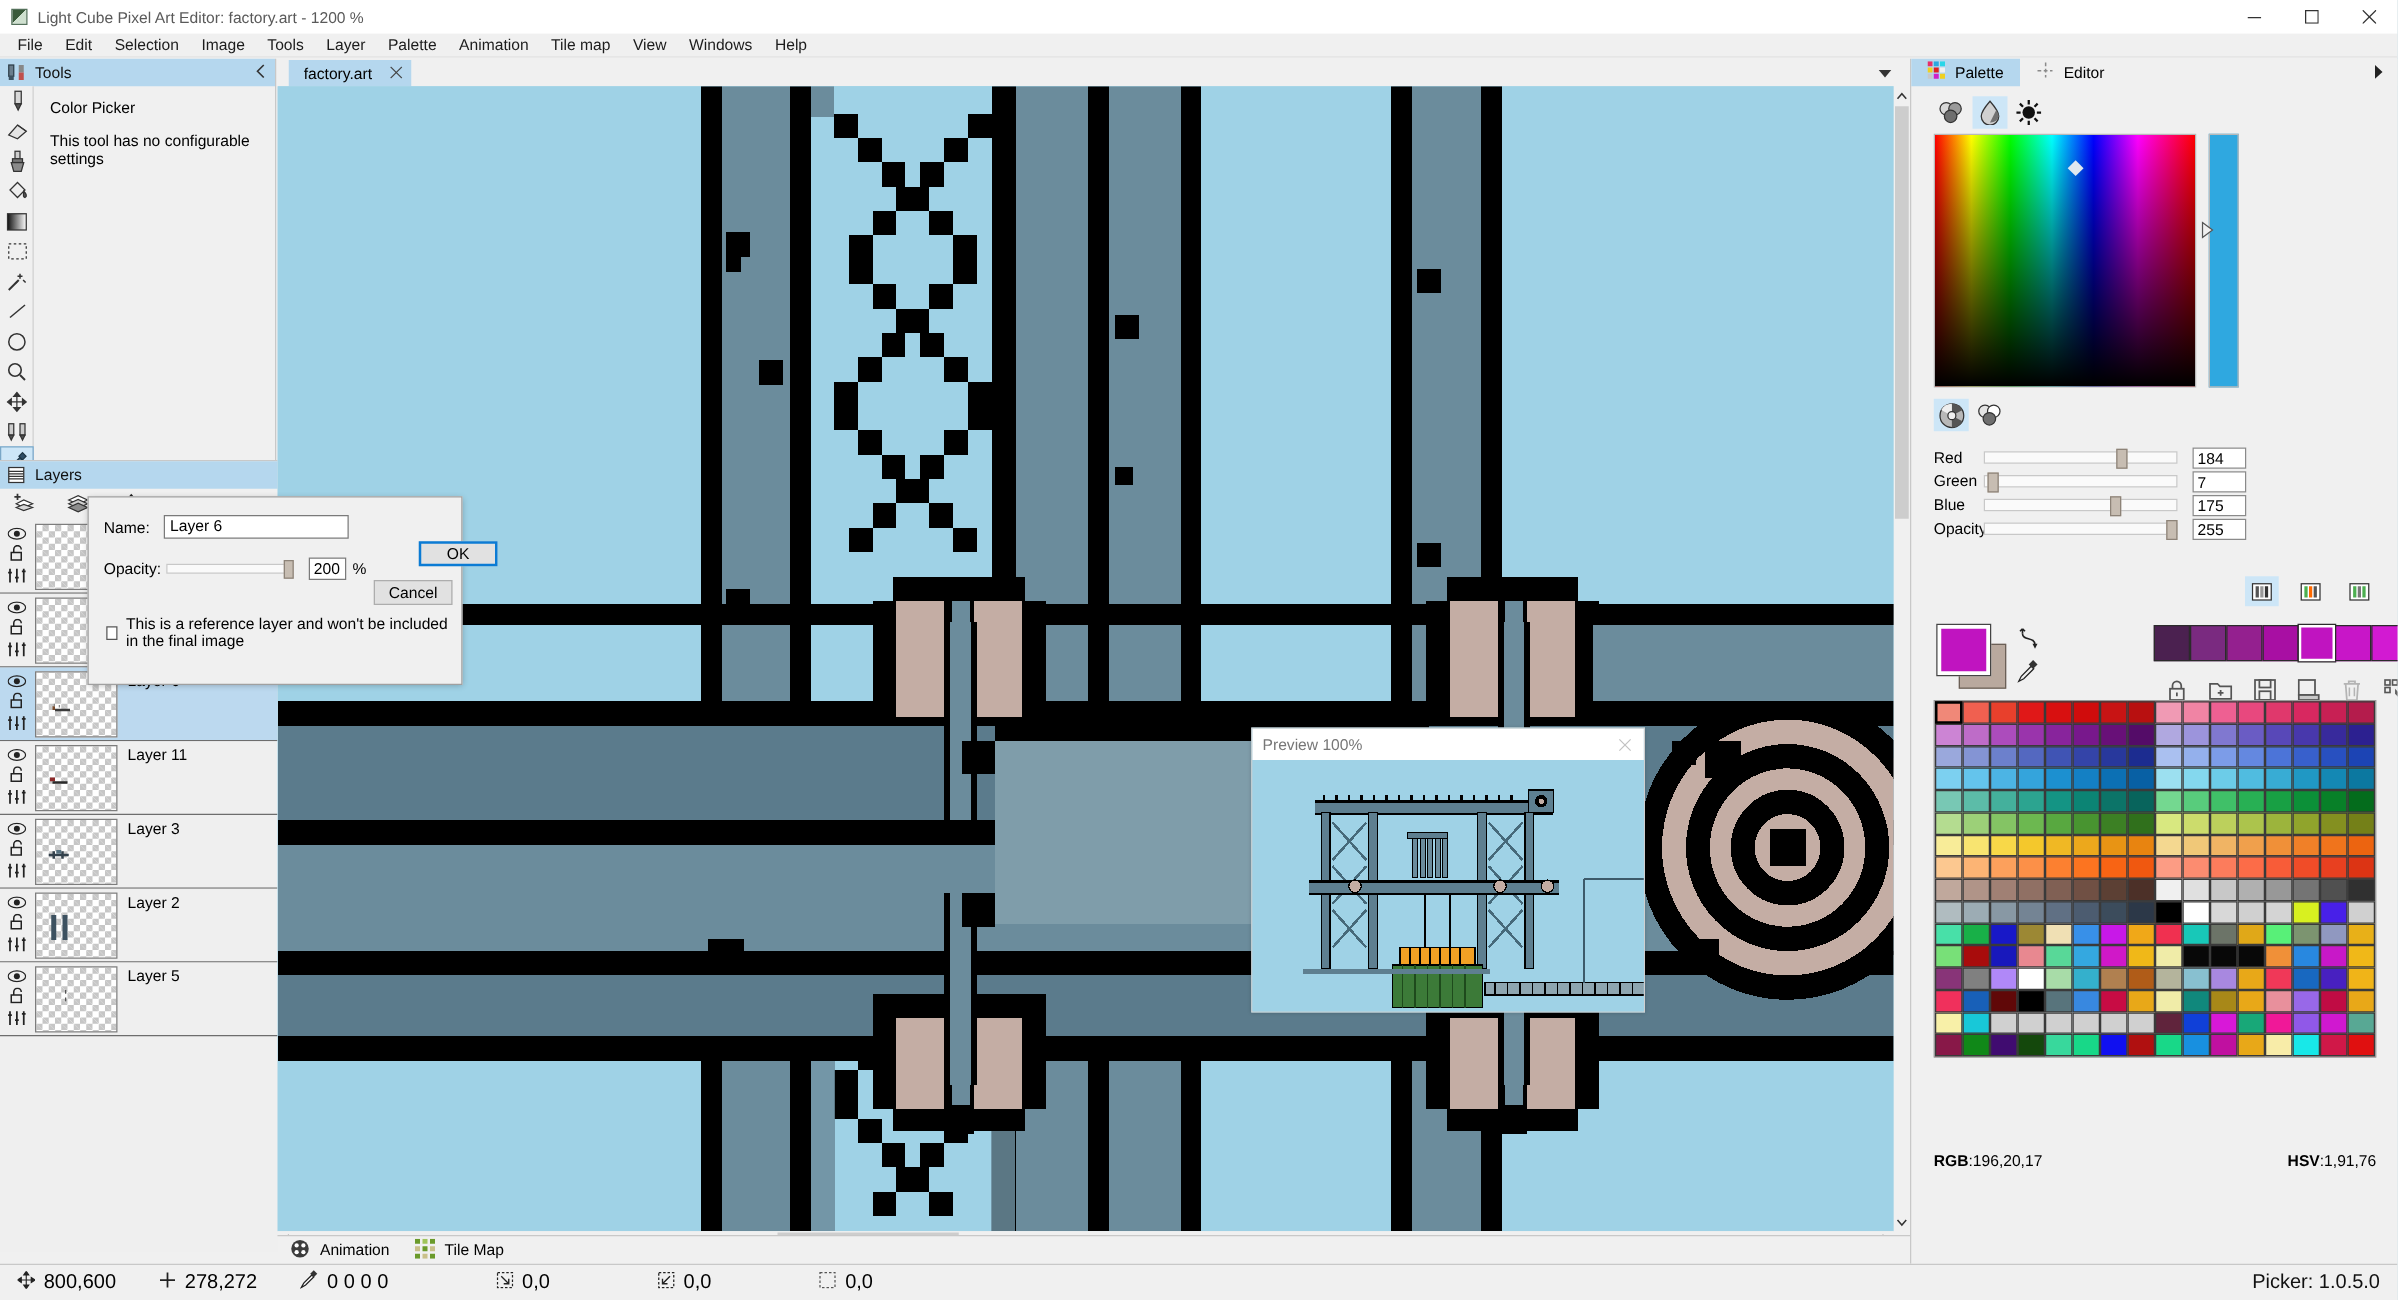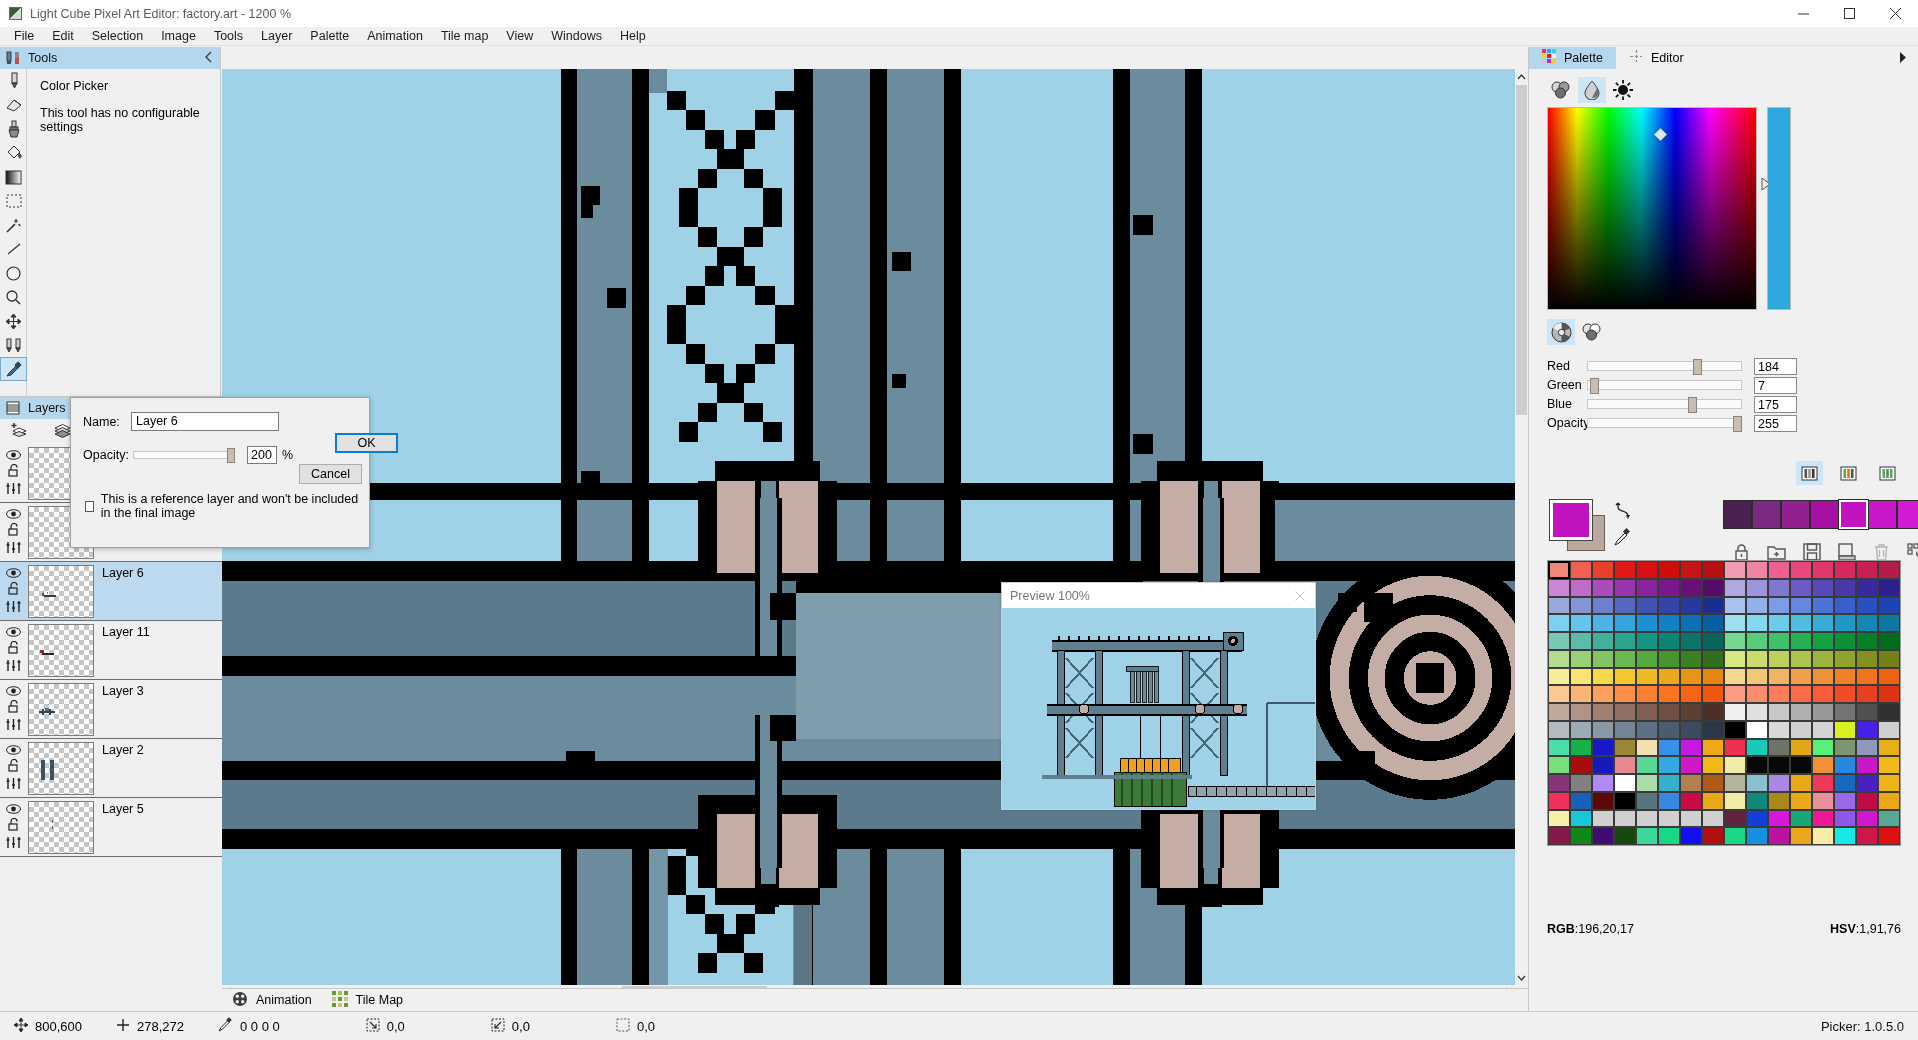--- a/index.html
+++ b/index.html
@@ -584,6 +584,22 @@
 </div>
 
 <div id="center">
+  <div id="tabstrip">
+    <div class="tab">
+      <span>factory.art</span>
+      <span class="x">
+        <svg width="10" height="10" viewBox="0 0 10 10">
+              <line x1="0.5" y1="0.5" x2="9.5" y2="9.5" stroke="#444"></line>
+              <line x1="9.5" y1="0.5" x2="0.5" y2="9.5" stroke="#444"></line>
+            </svg>
+      </span>
+    </div>
+    <span class="arrow">
+      <svg width="12" height="9" viewBox="0 0 12 9">
+            <path d="M1 1 L6 7 L11 1" fill="#333"></path>
+          </svg>
+    </span>
+  </div>
 
   <div id="canvaswrap">
     <div id="canvas">

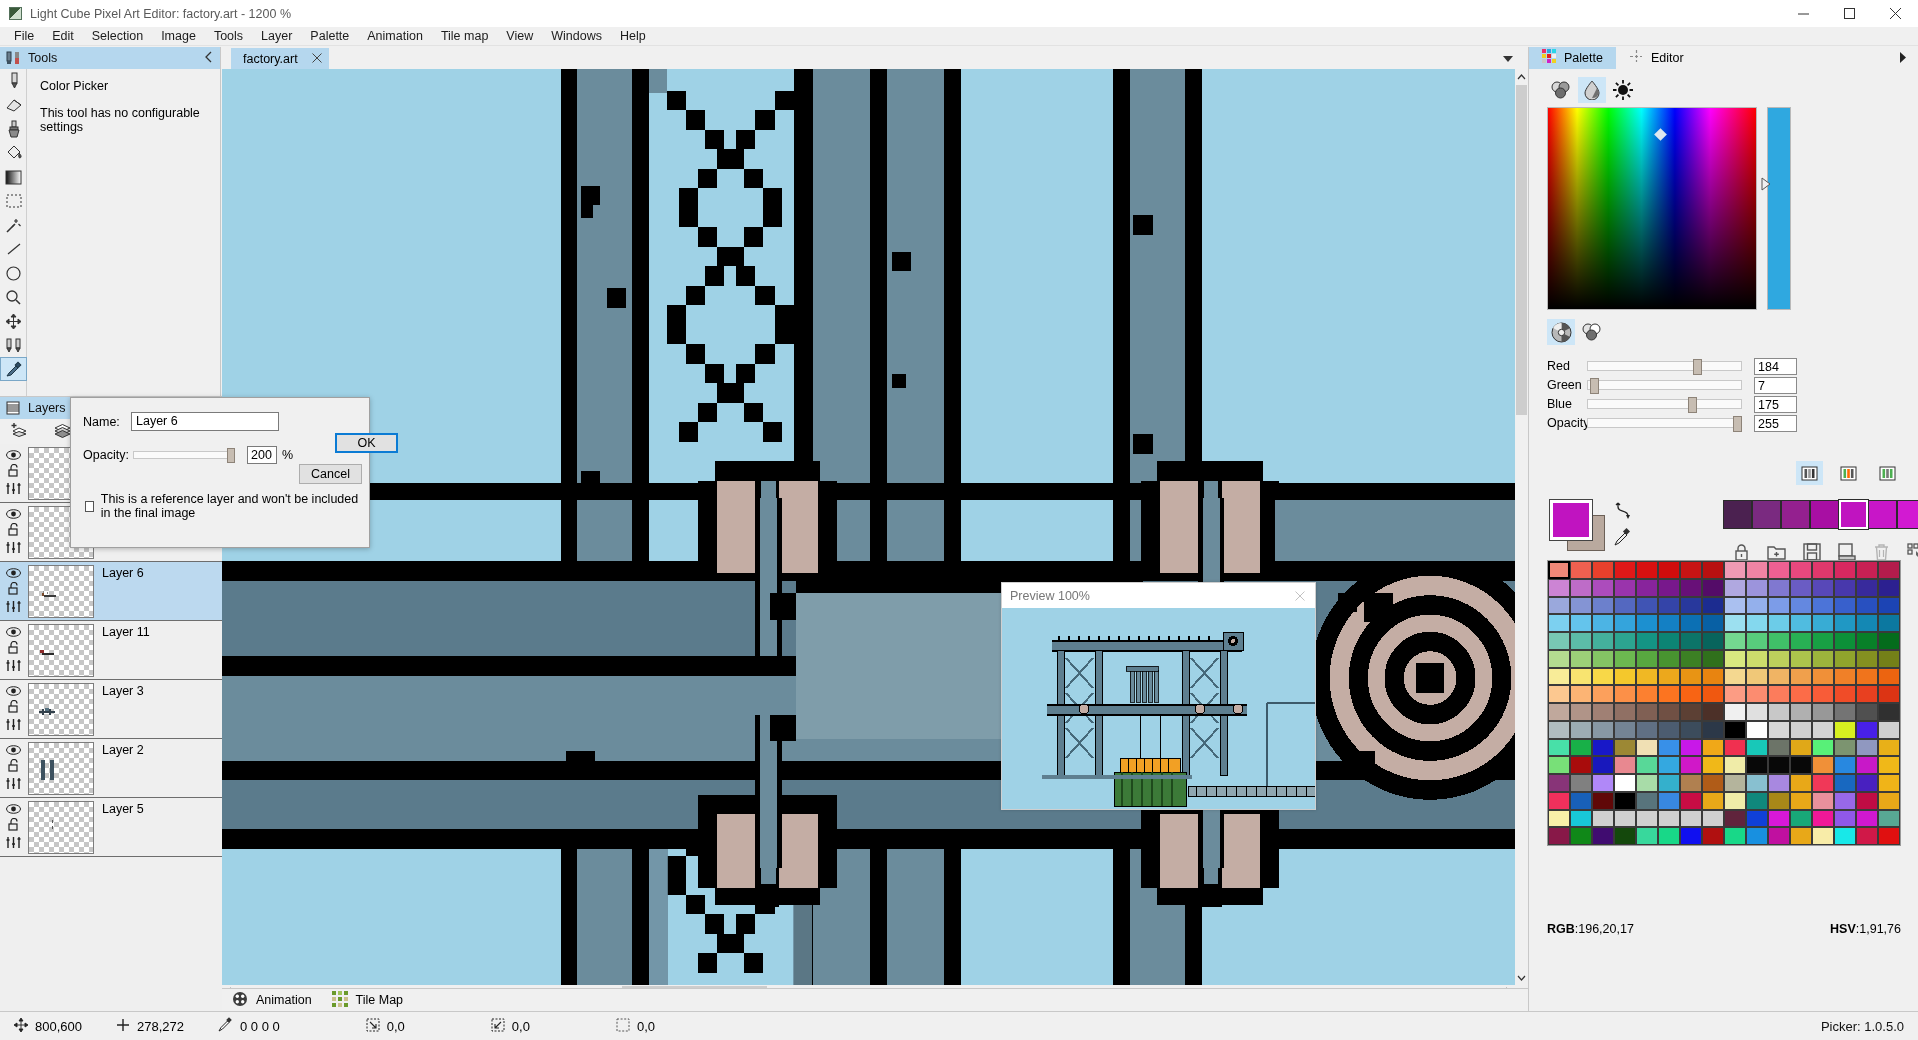--- a/index.html
+++ b/index.html
@@ -60,7 +60,7 @@
 
   
   #layersdock {
-    position:absolute; left:0; top:396px; width:265px; height:634px;
+    position:absolute; left:0; top:368px; width:265px; height:634px;
     background:#f0f0f0; border-right:1px solid #c8c8c8; border-top:1px solid #c8c8c8;
   }
   #layerstoolbar { height:25px; background:#f0f0f0; display:flex; align-items:center; padding-left:4px; gap:14px; }

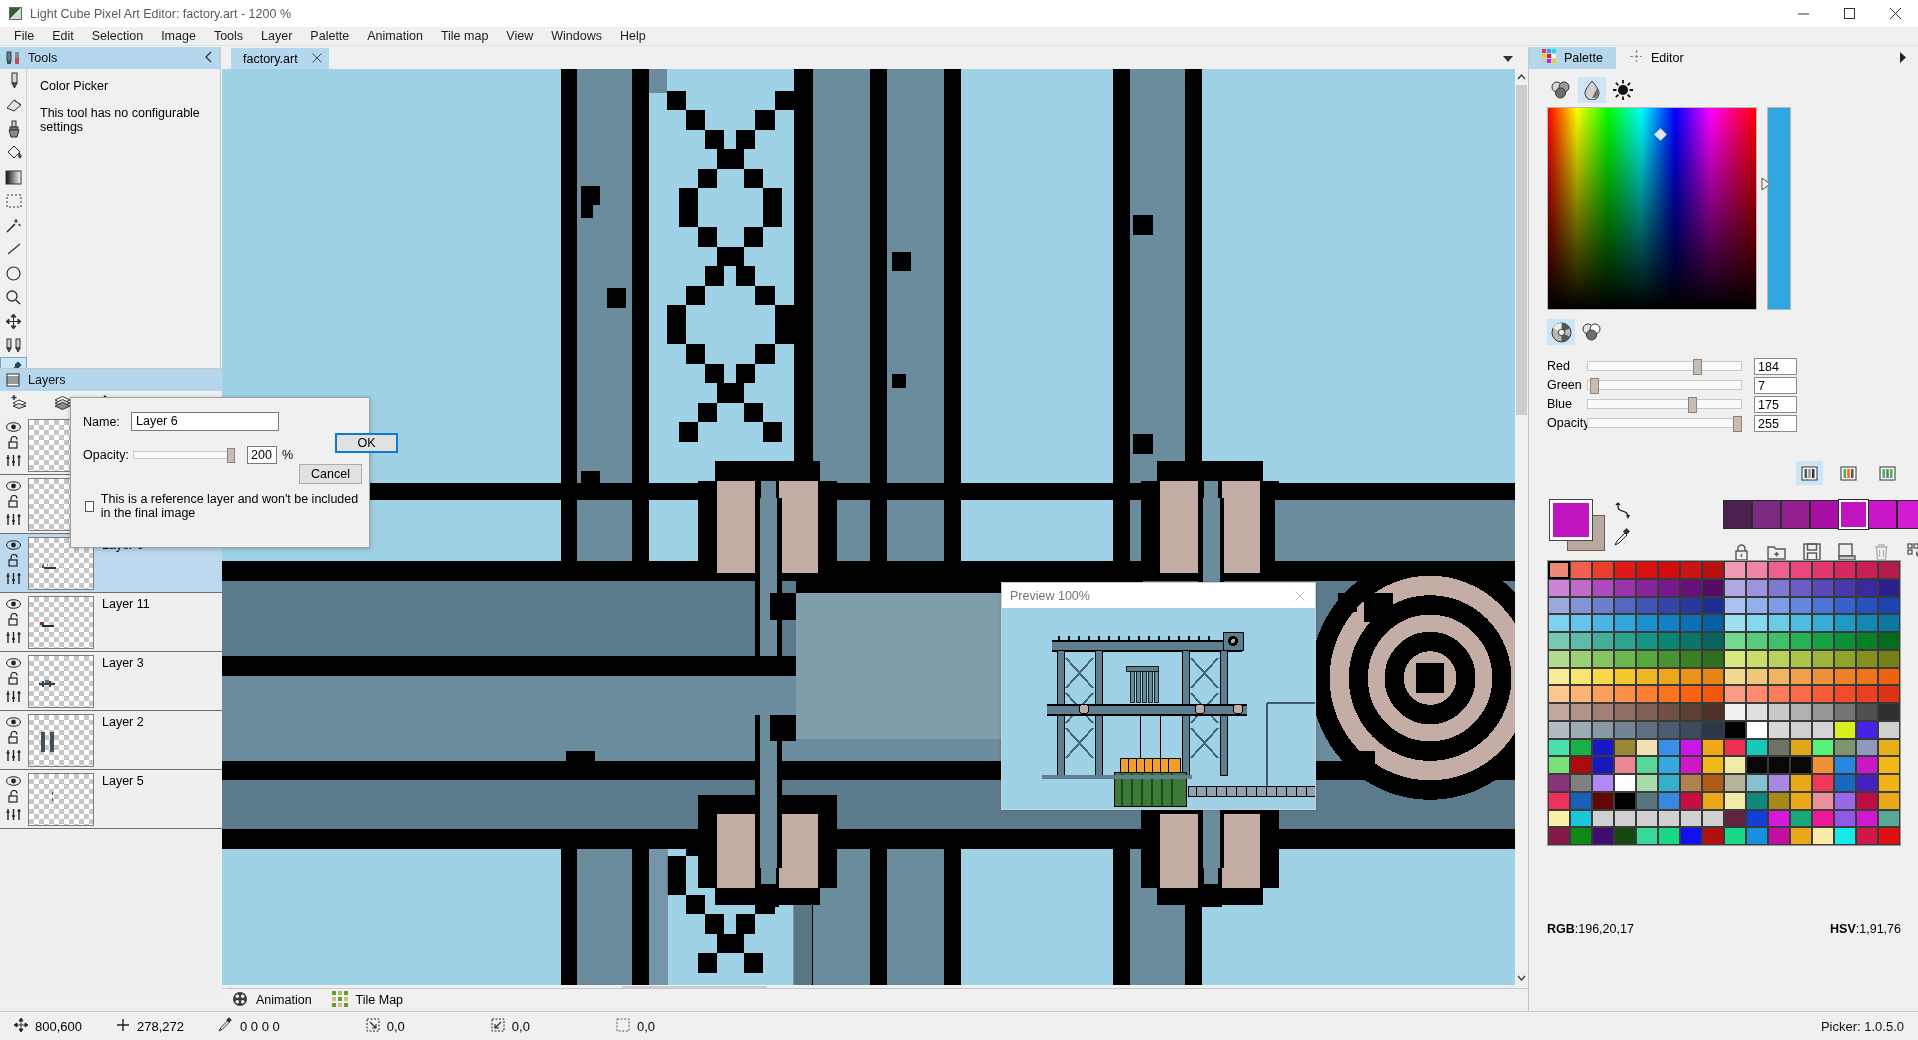--- a/index.html
+++ b/index.html
@@ -187,7 +187,7 @@
   #statusbar {
     position:absolute; left:0; bottom:0; width:1918px; height:29px;
     background:#f0f0f0; border-top:1px solid #c8c8c8;
-    display:flex; align-items:center; font-size:13px;
+    display:flex; align-items:center; font-size:16px;
   }
   #statusbar .si { display:flex; align-items:center; gap:7px; }
   #statusbar .ver { margin-left:auto; margin-right:14px; color:#111; }

